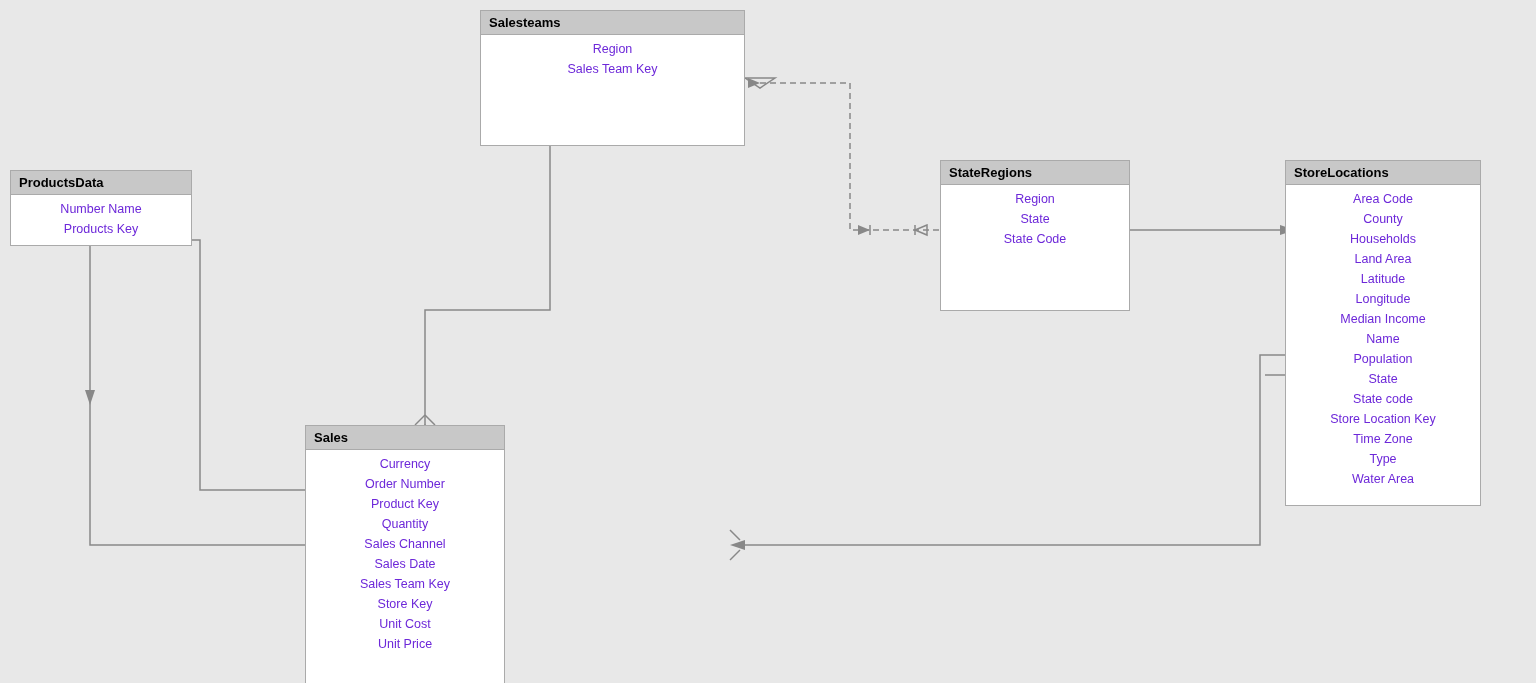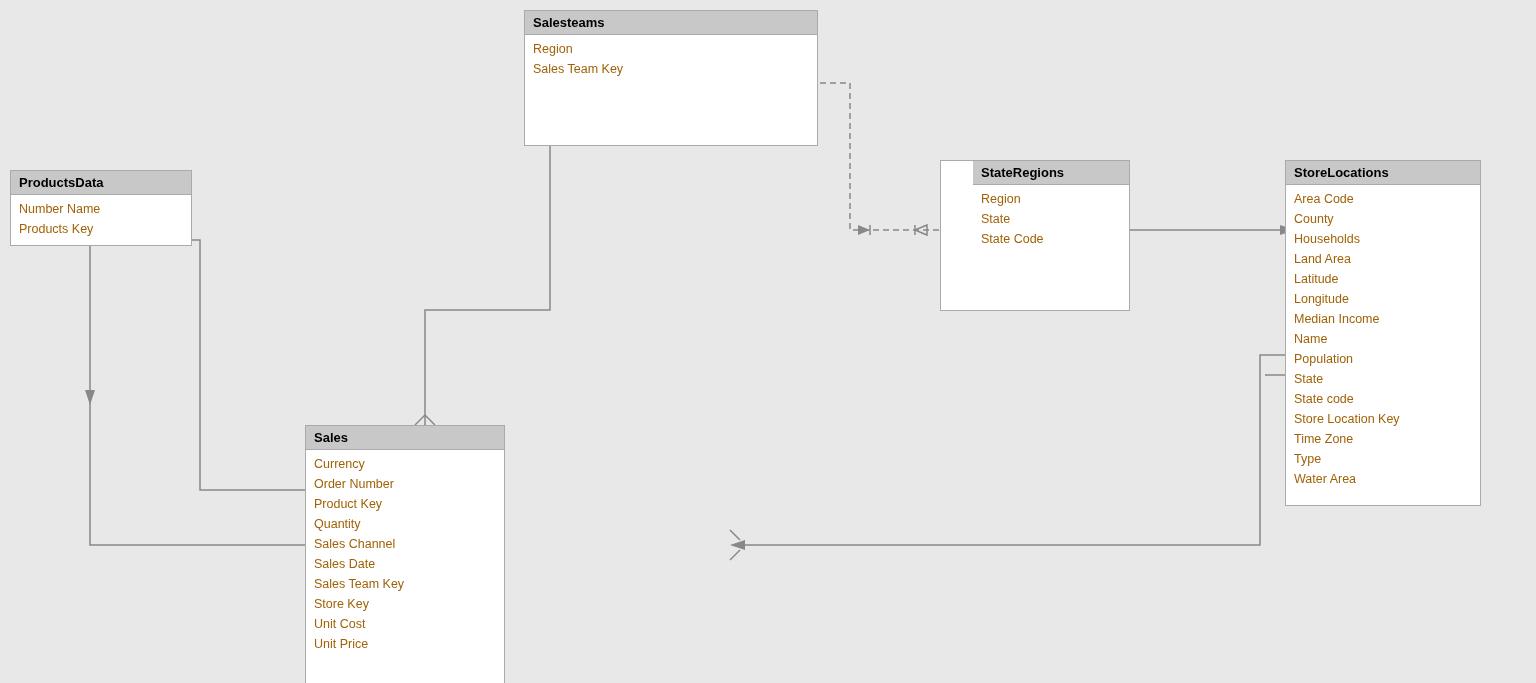--- a/index.html
+++ b/index.html
@@ -112,7 +112,7 @@
     </div>
   </div>
 
-  <div class="entity-box" style="left: 480px; top: 10px; width: 294px; margin-left: 44px;">
+  <div class="entity-box" style="left: 480px; top: 10px; width: 265px;">
     <div class="entity-header">Salesteams</div>
     <div class="entity-fields">
       <div>Region</div>

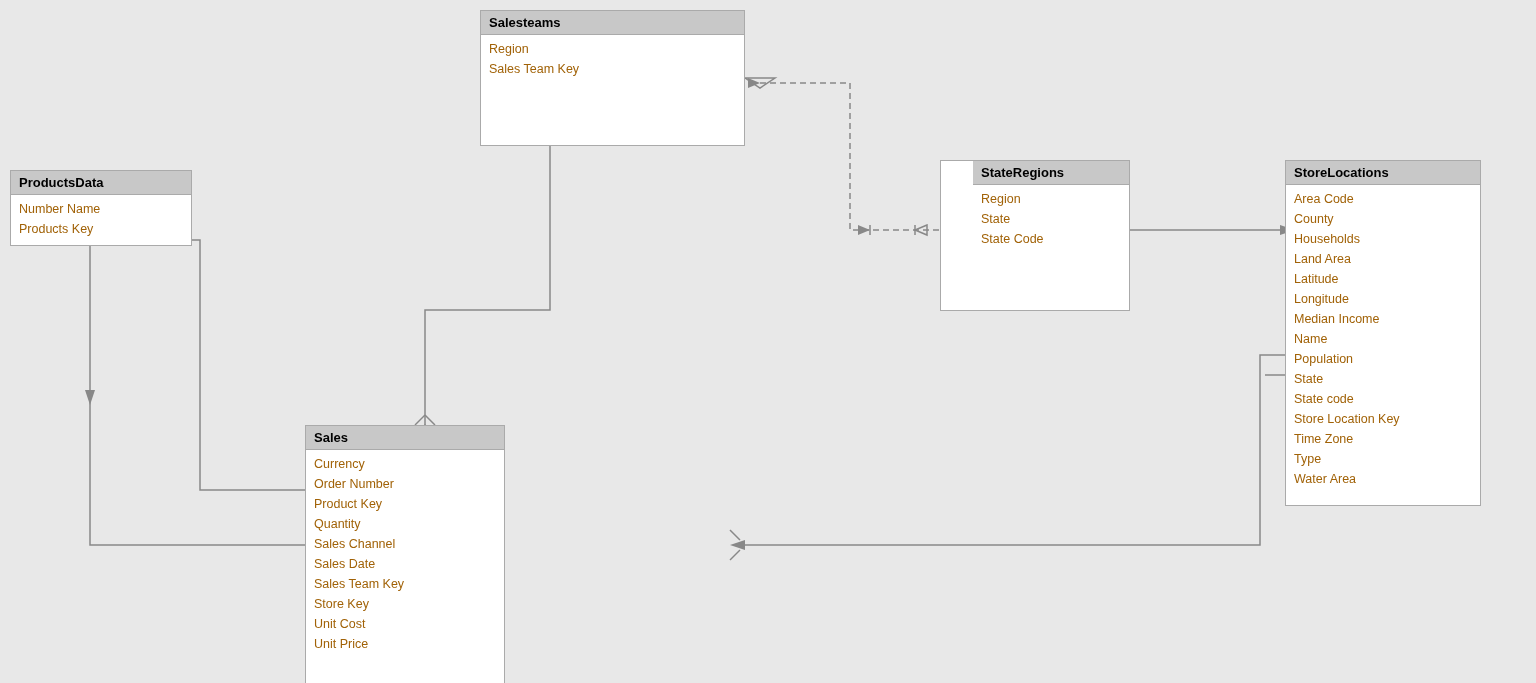--- a/index.html
+++ b/index.html
@@ -36,8 +36,9 @@
     }
     .entity-fields div {
       line-height: 1.6;
-      color: #a16207;
+      color: #6d28d9;
       font-size: 12.5px;
+      text-align: center;
     }
     svg.connections {
       position: absolute;

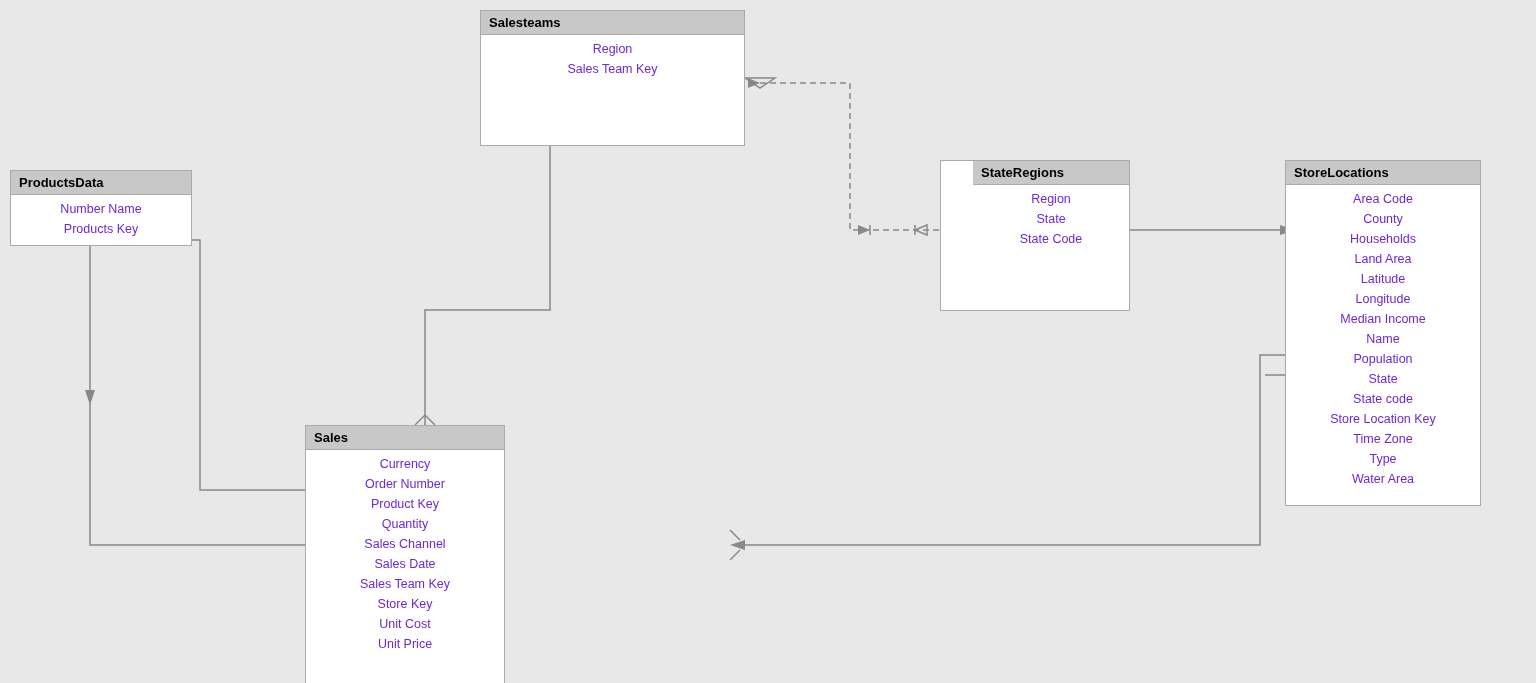--- a/index.html
+++ b/index.html
@@ -140,7 +140,7 @@
     <div style="height: 30px;"></div>
   </div>
 
-  <div class="entity-box" style="left: 940px; top: 160px; width: 190px; padding-left: 32px;">
+  <div class="entity-box" style="left: 940px; top: 160px; width: 190px;">
     <div class="entity-header">StateRegions</div>
     <div class="entity-fields">
       <div>Region</div>

